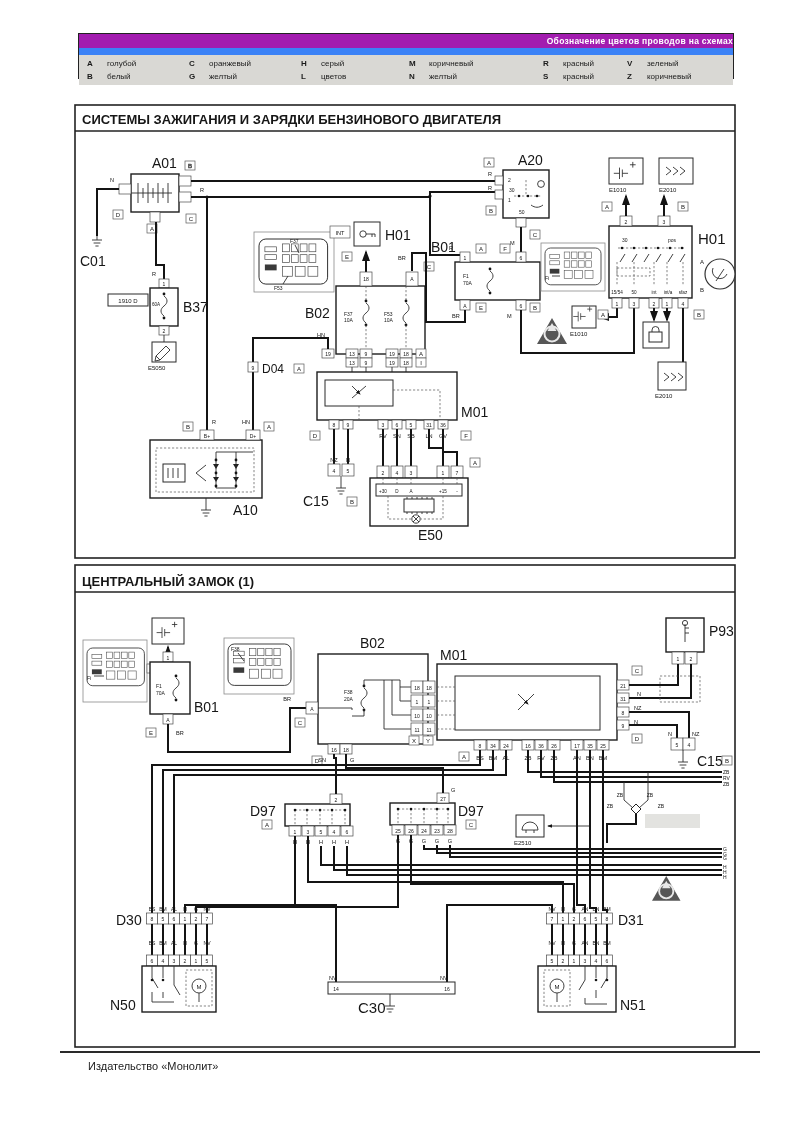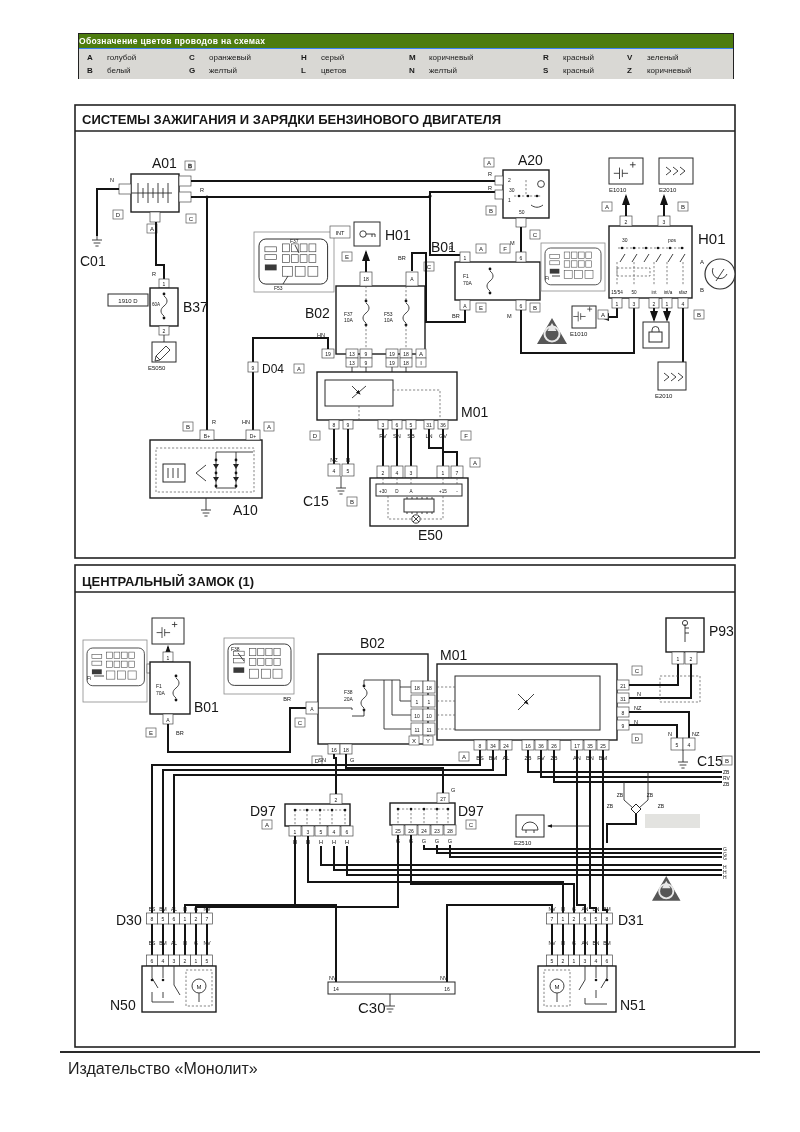--- a/index.html
+++ b/index.html
@@ -7,8 +7,8 @@
         font-family:"Liberation Sans",sans-serif;color:#1a1a1a;}
   
   #legend{position:absolute;left:78px;top:33px;width:656px;height:46px;border:1.6px solid #222;box-sizing:border-box;}
-  #legend .hdr{height:14px;background:#4d7c0f;color:#fff;font-size:8.5px;font-weight:bold;
-               text-align:left;line-height:14px;letter-spacing:.3px;}
+  #legend .hdr{height:14px;background:#a21caf;color:#fff;font-size:8.5px;font-weight:bold;
+               text-align:right;line-height:14px;letter-spacing:.3px;}
   #legend .body{position:relative;height:30px;background:#d9d8d4;border-top:1px solid #3b82f6;}
   .lcol{position:absolute;top:2px;font-size:8px;line-height:13px;white-space:nowrap;}
   .lc{display:inline-block;width:20px;font-weight:bold;}

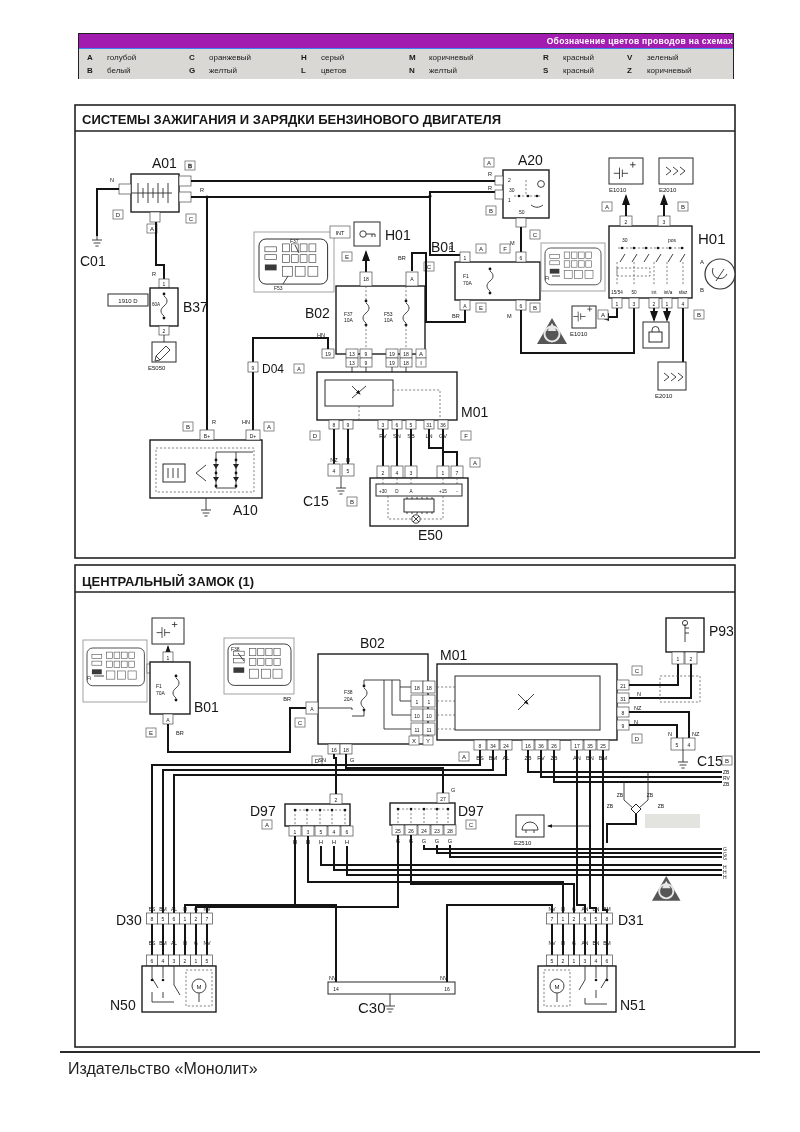--- a/index.html
+++ b/index.html
@@ -9,7 +9,7 @@
   #legend{position:absolute;left:78px;top:33px;width:656px;height:46px;border:1.6px solid #222;box-sizing:border-box;}
   #legend .hdr{height:14px;background:#a21caf;color:#fff;font-size:8.5px;font-weight:bold;
                text-align:right;line-height:14px;letter-spacing:.3px;}
-  #legend .body{position:relative;height:30px;background:#d9d8d4;border-top:1px solid #3b82f6;}
+  #legend .body{position:relative;height:30px;background:#d9d8d4;border-top:7px solid #3b82f6;}
   .lcol{position:absolute;top:2px;font-size:8px;line-height:13px;white-space:nowrap;}
   .lc{display:inline-block;width:20px;font-weight:bold;}
   

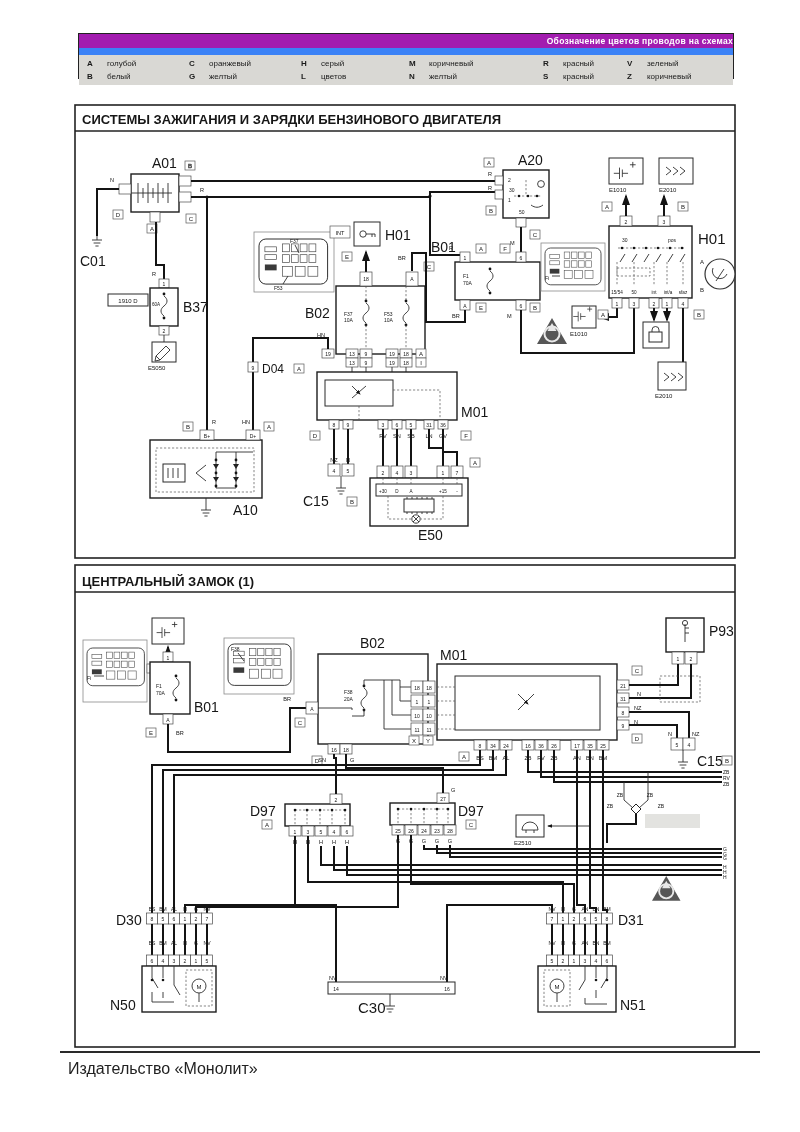--- a/index.html
+++ b/index.html
@@ -14,7 +14,7 @@
   .lc{display:inline-block;width:20px;font-weight:bold;}
   
   #footrule{position:absolute;left:60px;top:1051px;width:700px;height:2px;background:#2a2a2a;}
-  #footer{position:absolute;left:68px;top:1060px;font-size:16px;color:#222;}
+  #footer{position:absolute;left:88px;top:1060px;font-size:11px;color:#222;}
   
   svg{position:absolute;left:0;top:0;}
   svg text{font-family:"Liberation Sans",sans-serif;fill:#161616;}

